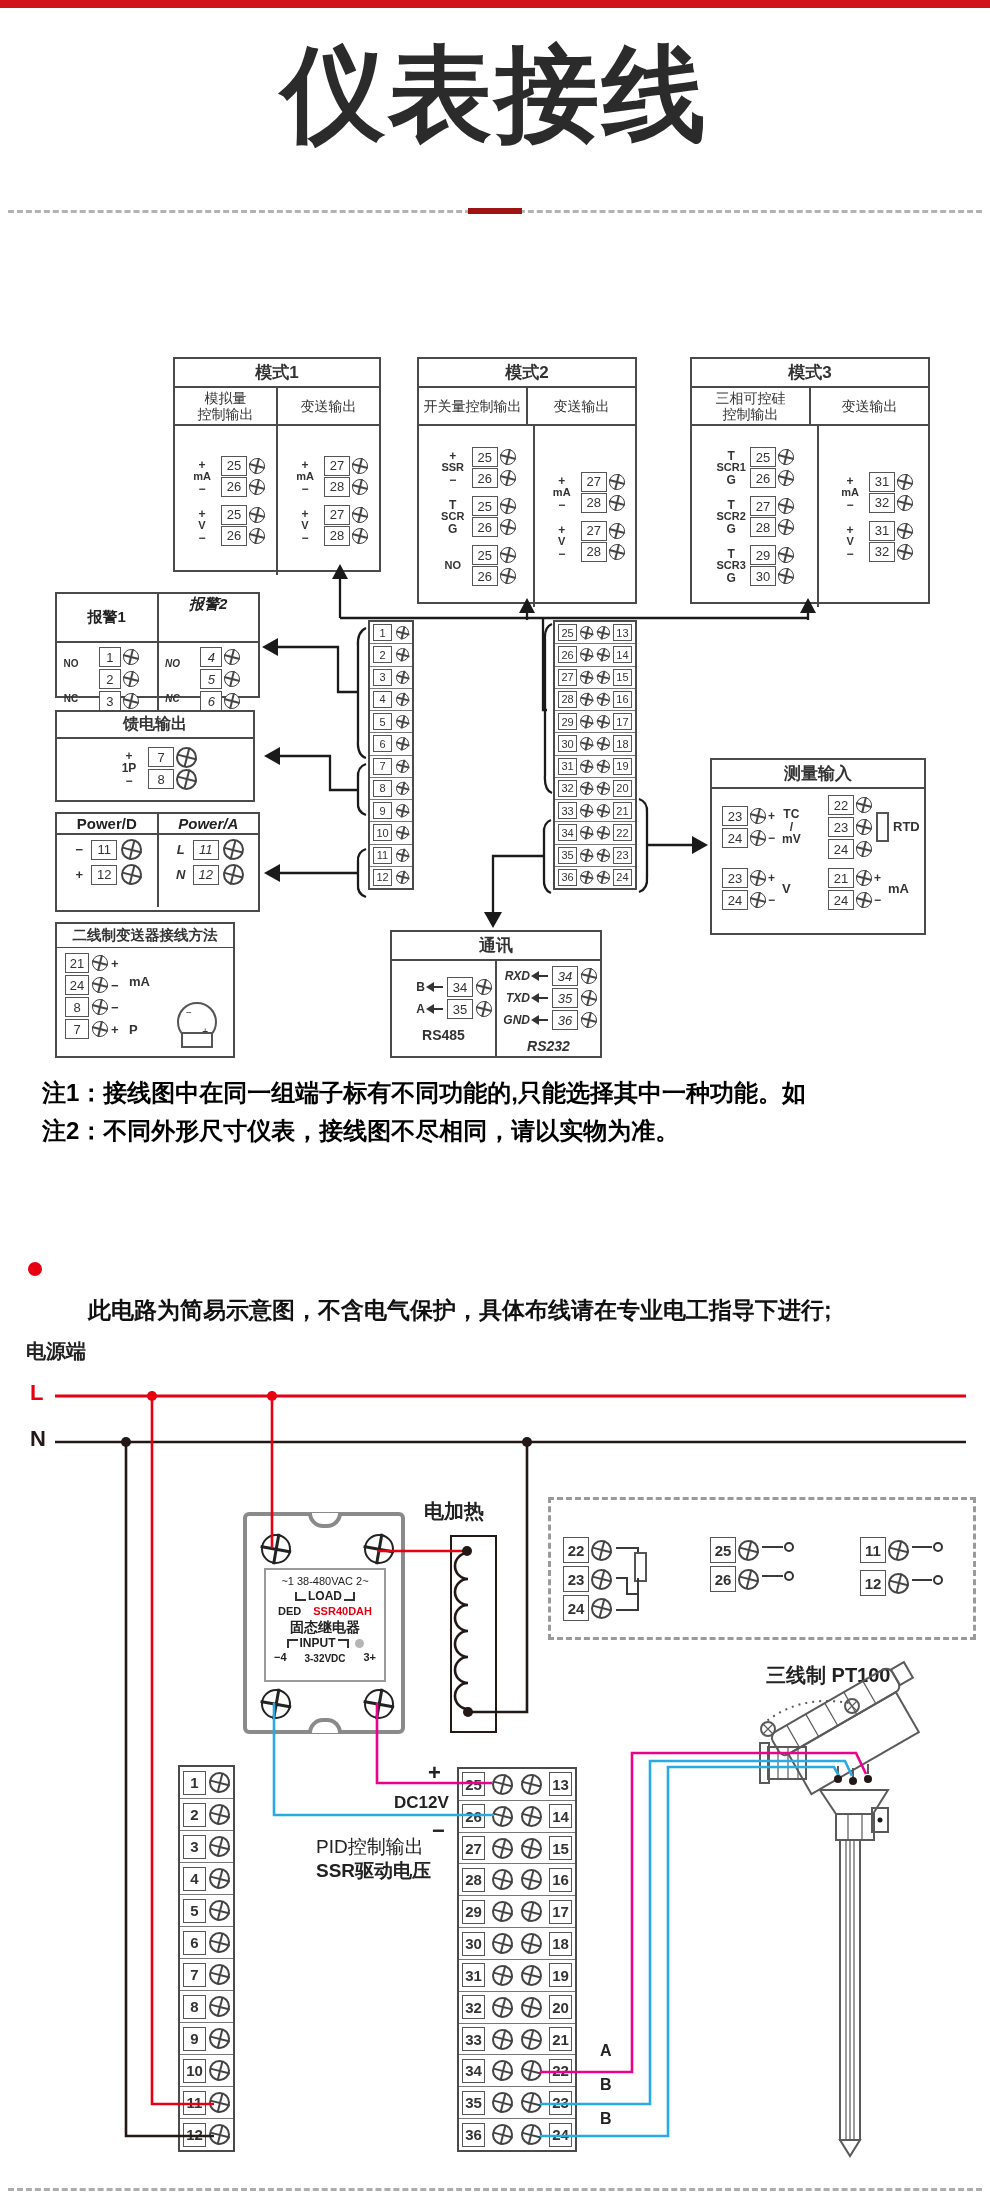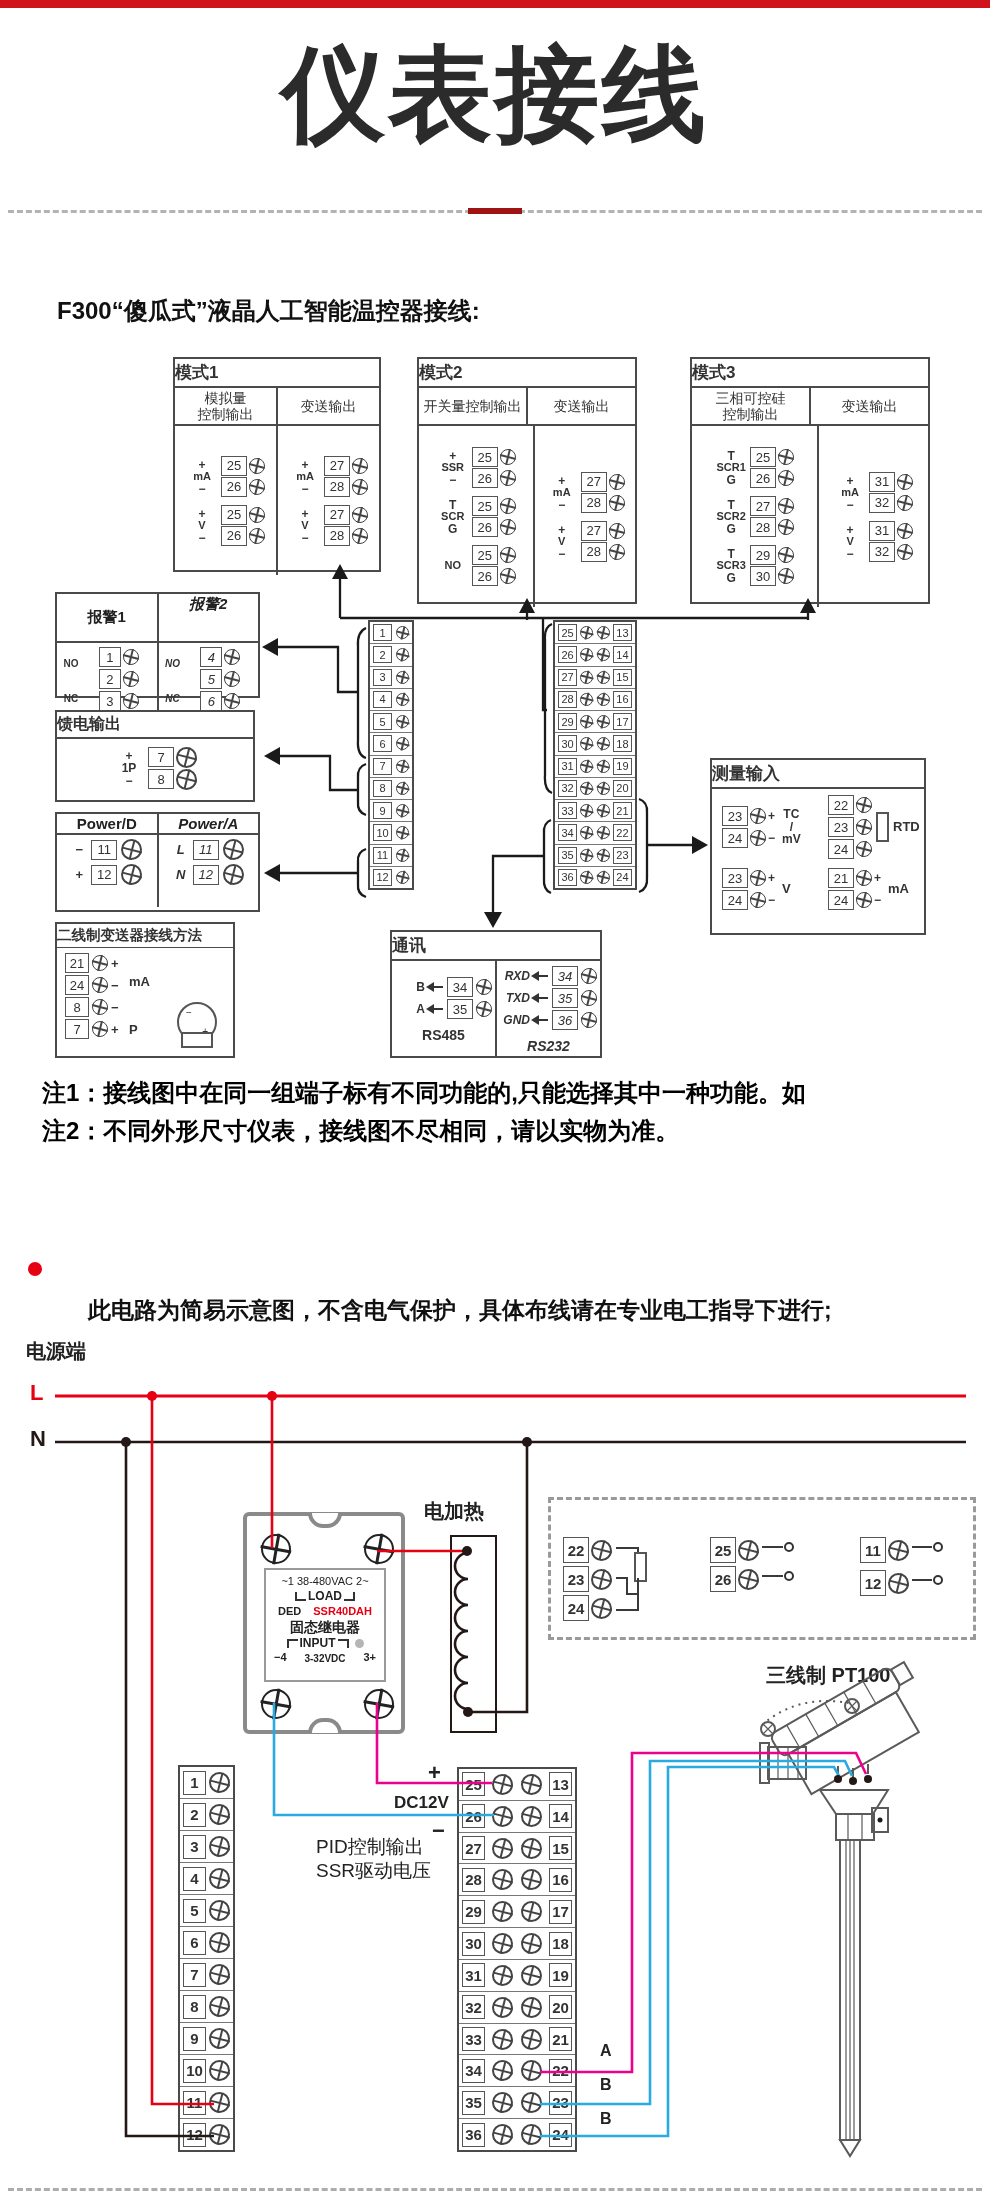--- a/index.html
+++ b/index.html
@@ -137,7 +137,6 @@
   <div class="title">仪表接线</div>
   <div class="divider"></div>
   <div class="divider-red"></div>
-  <div class="intro">F300“傻瓜式”液晶人工智能温控器接线:</div>
 
   <svg class="overlay" width="990" height="2203" viewBox="0 0 990 2203">
 

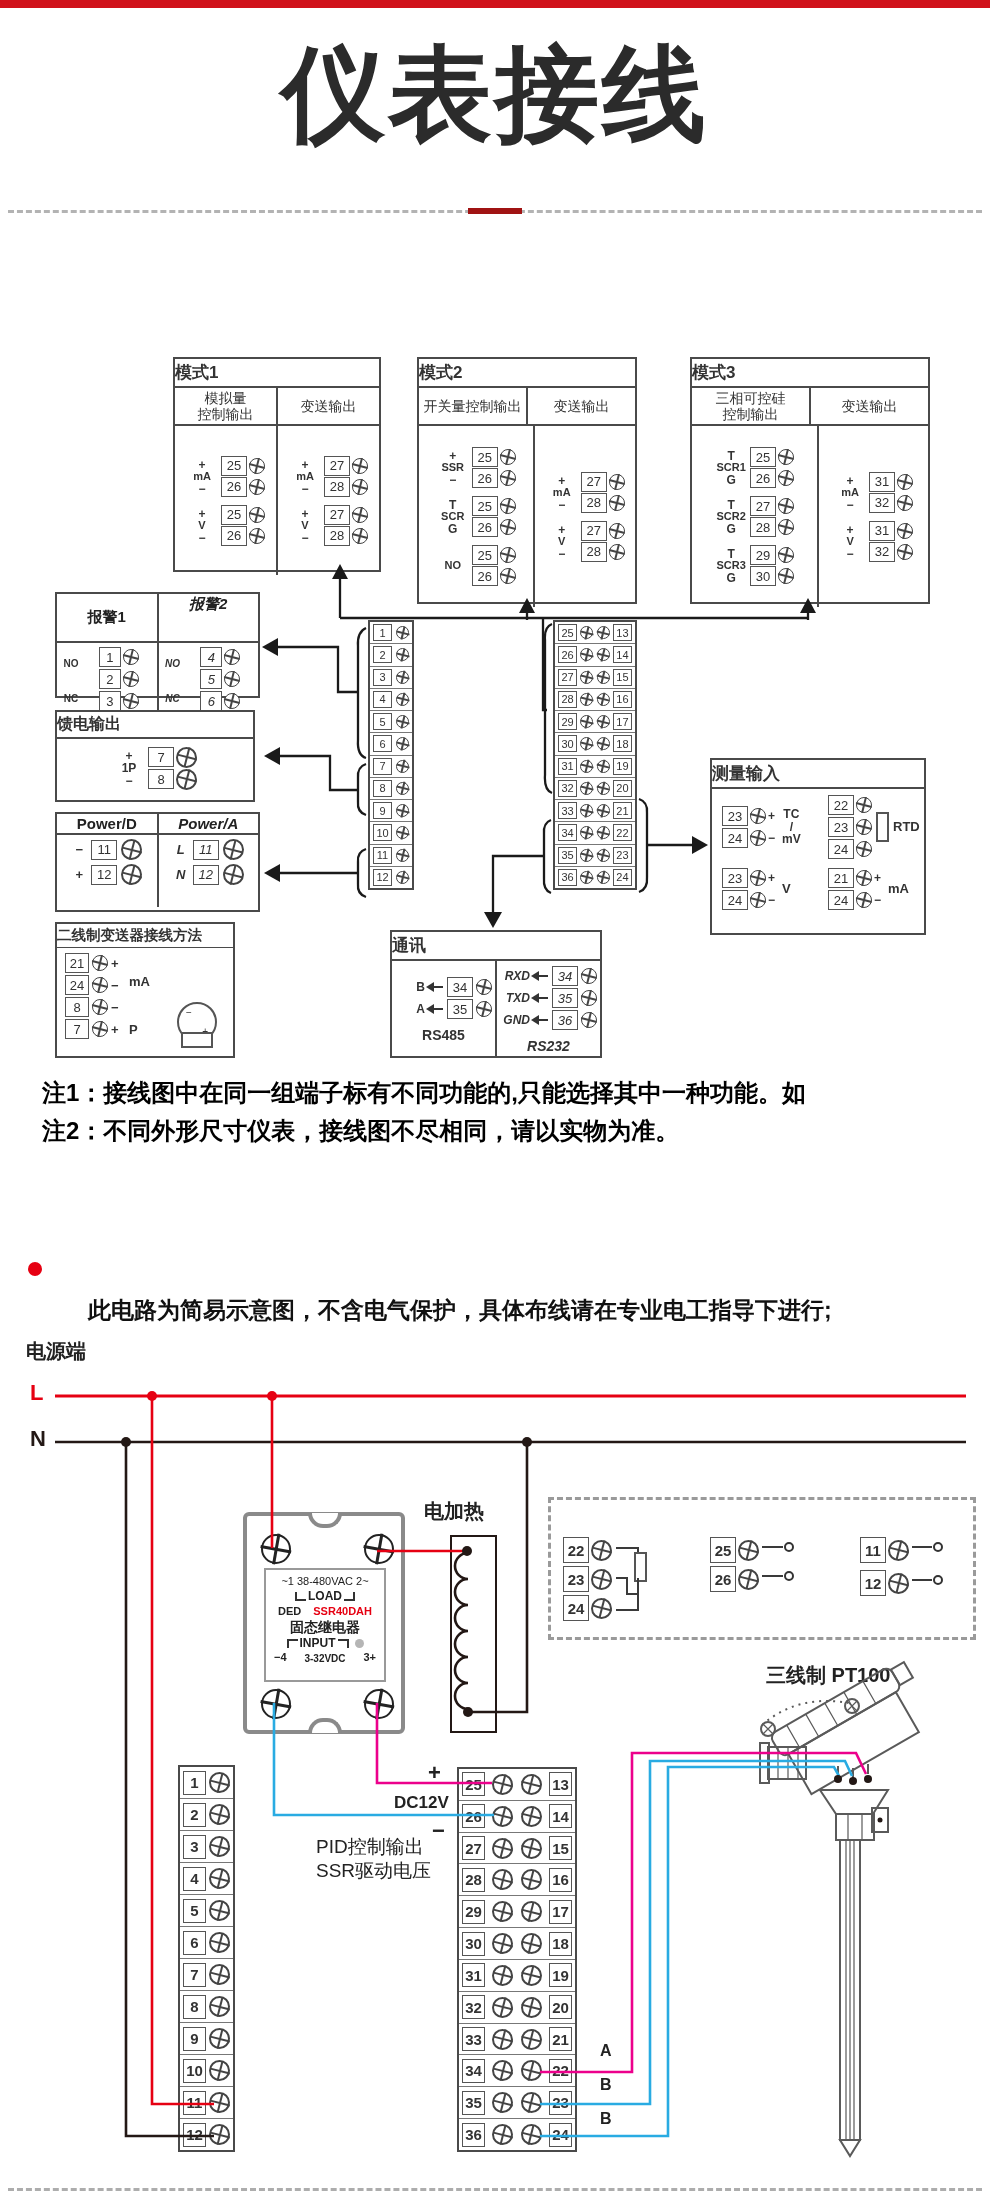--- a/index.html
+++ b/index.html
@@ -15,7 +15,7 @@
   .intro{position:absolute;left:57px;top:295px;font-size:24px;font-weight:600;color:#111;}
   
   .box{position:absolute;border:2px solid #4a4a4a;background:#fff;box-sizing:border-box;z-index:2;}
-  .box-h{border-bottom:2px solid #4a4a4a;text-align:left;font-size:17px;font-weight:600;padding:2px 0;color:#333;}
+  .box-h{border-bottom:2px solid #4a4a4a;text-align:center;font-size:17px;font-weight:600;padding:2px 0;color:#333;}
   .sub{display:flex;border-bottom:2px solid #4a4a4a;}
   .sub>div{flex:1;min-height:36px;display:flex;align-items:center;justify-content:center;
            text-align:center;font-size:14px;color:#333;white-space:pre-line;line-height:1.15;}

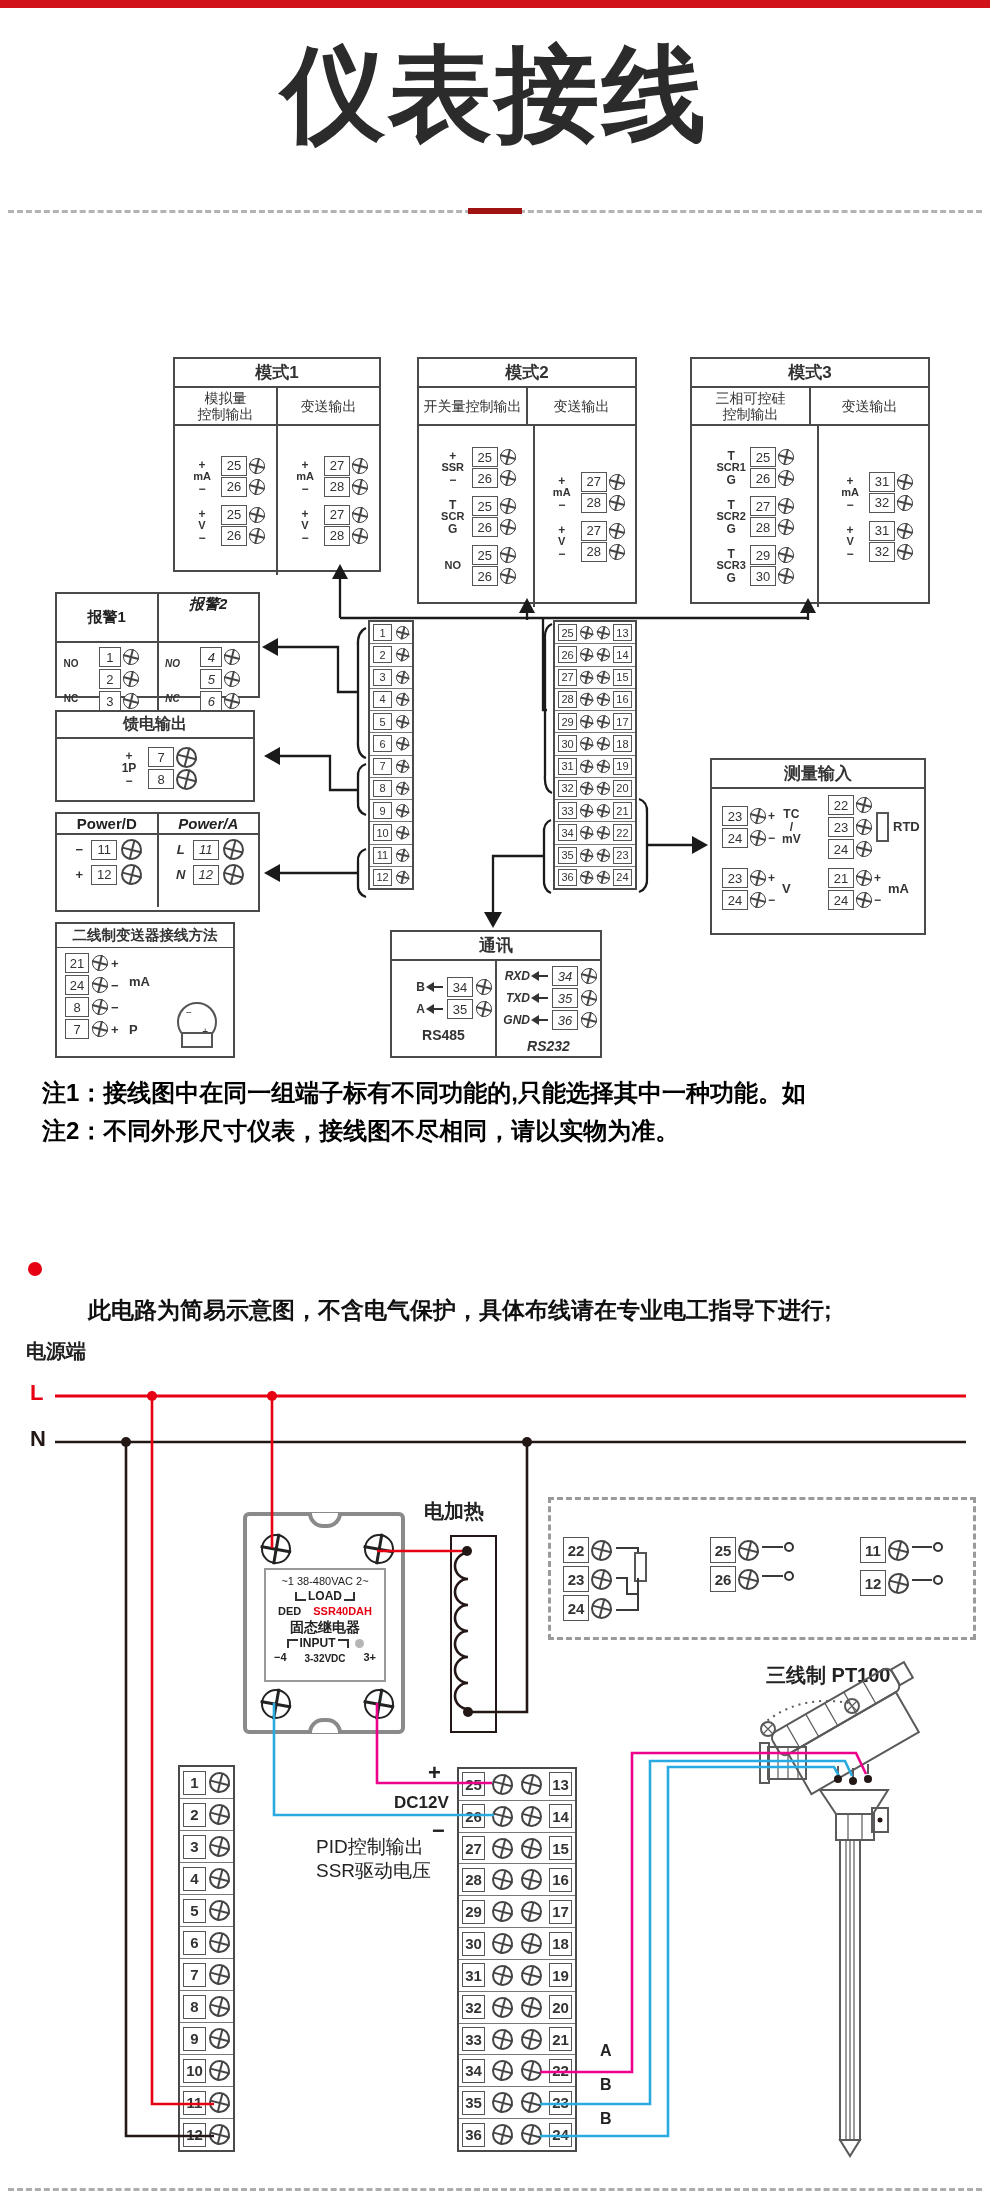--- a/index.html
+++ b/index.html
@@ -1016,7 +1016,7 @@
   <div class="lbl" style="left:394px;top:1793px;font-size:17px;font-weight:700">DC12V</div>
   <div class="lbl" style="left:432px;top:1818px;font-size:22px;font-weight:700">−</div>
   <div class="lbl" style="left:316px;top:1834px;font-size:19px;font-weight:400">PID控制输出</div>
-  <div class="lbl" style="left:316px;top:1858px;font-size:19px;font-weight:400">SSR驱动电压</div>
+  <div class="lbl" style="left:316px;top:1858px;font-size:19px;font-weight:700">SSR驱动电压</div>
 
   <div class="vstrip" style="left:178px;top:1765px;width:57px;height:387px">
 

